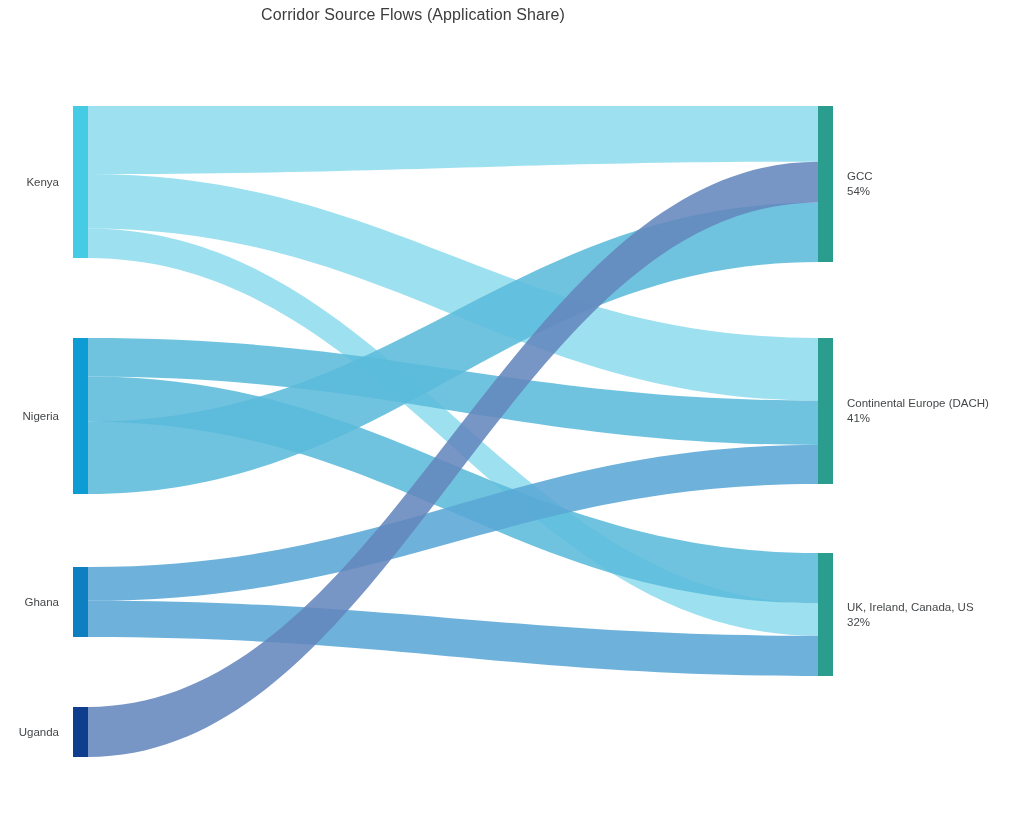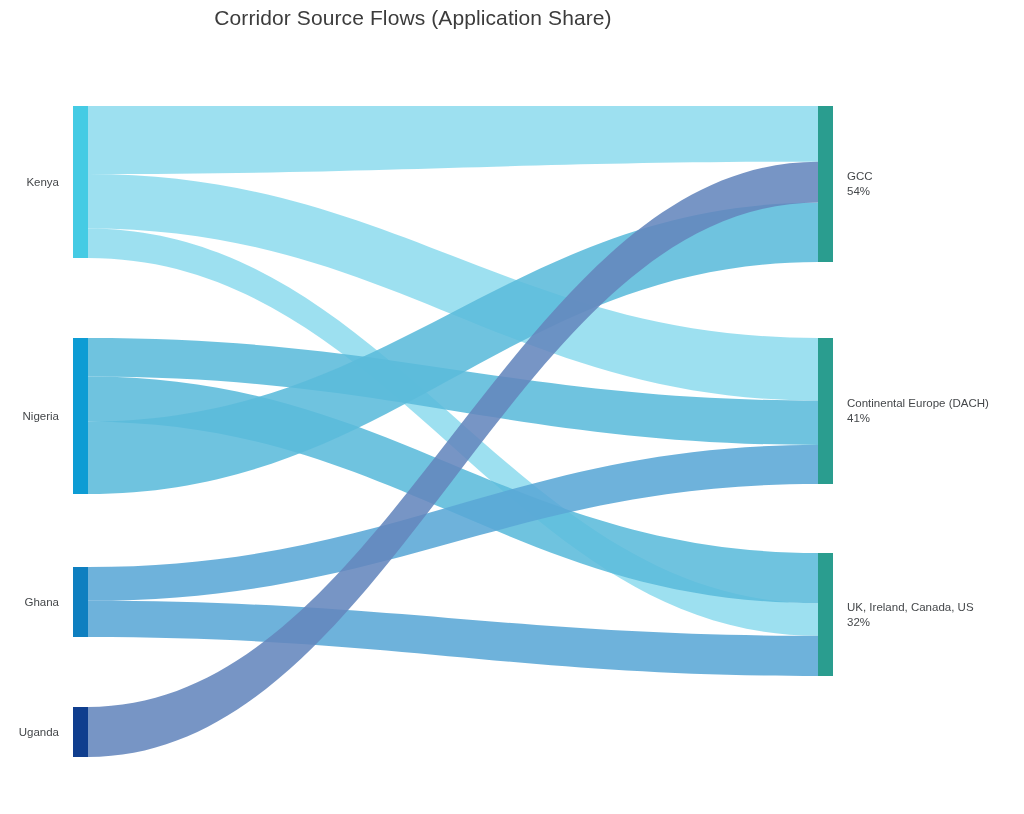--- a/index.html
+++ b/index.html
@@ -25,7 +25,7 @@
     left: 0;
     width: 826px;
     text-align: center;
-    font-size: 21px;
+    font-size: 16px;
     color: #3c3c3c;
     font-family: "Liberation Sans", sans-serif;
     letter-spacing: 0.1px;

